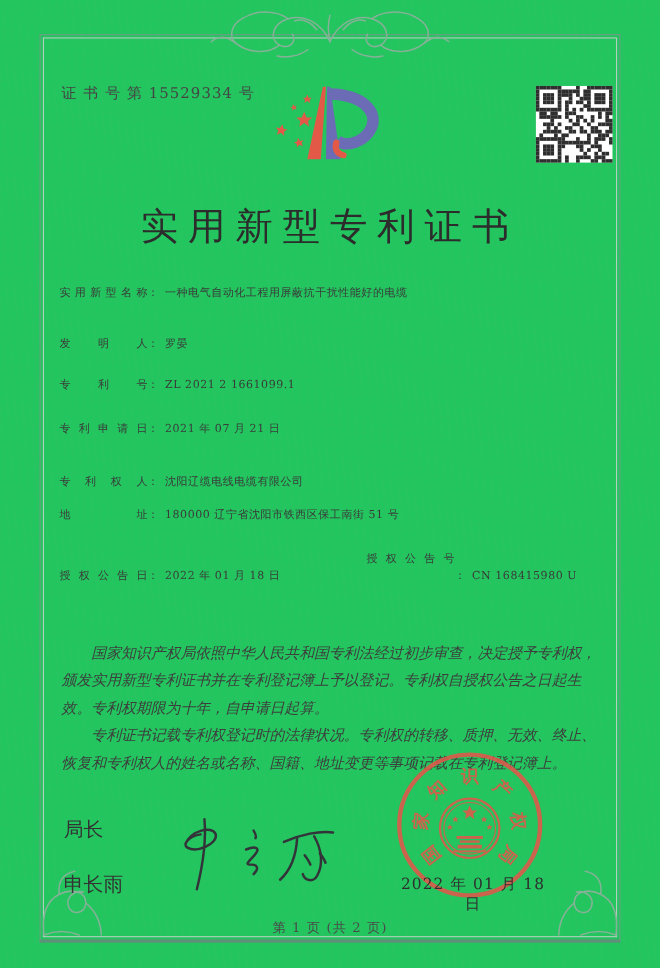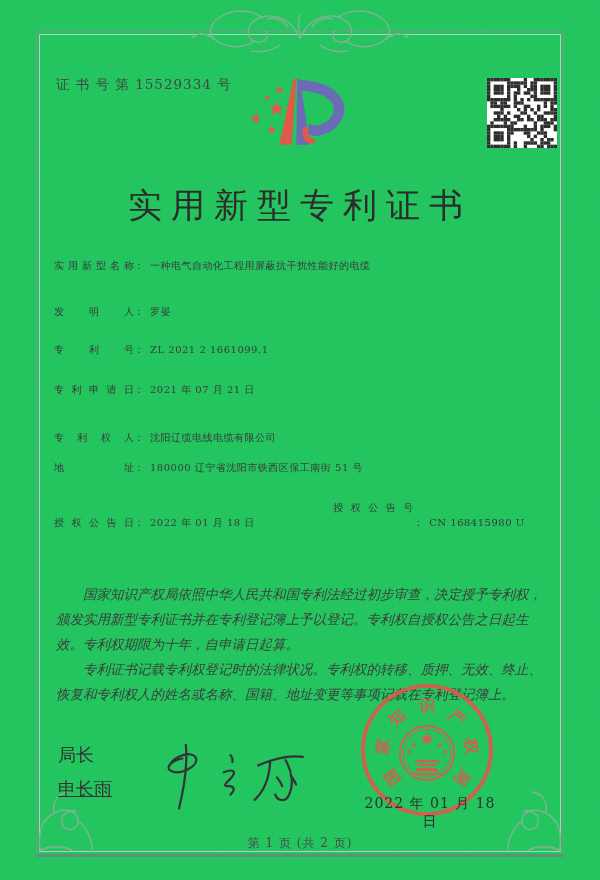--- a/index.html
+++ b/index.html
@@ -26,7 +26,7 @@
          font-style:italic;color:#3d3d3d;margin-top:48px;}
   .paras p{margin:0;text-indent:2em;}
   .signer{left:58px;top:746px;font-size:18px;line-height:1;color:#333;}
-  .signer .name{margin-top:16px;text-decoration:underline;}
+  .signer .name{margin-top:32px;}
   .sealdate{left:360px;top:795px;width:140px;text-align:center;font-size:14px;
             color:#2f2f2f;letter-spacing:1px;}
   .footer{left:0;top:835px;width:100%;text-align:center;font-size:12px;color:#4a4a4a;

